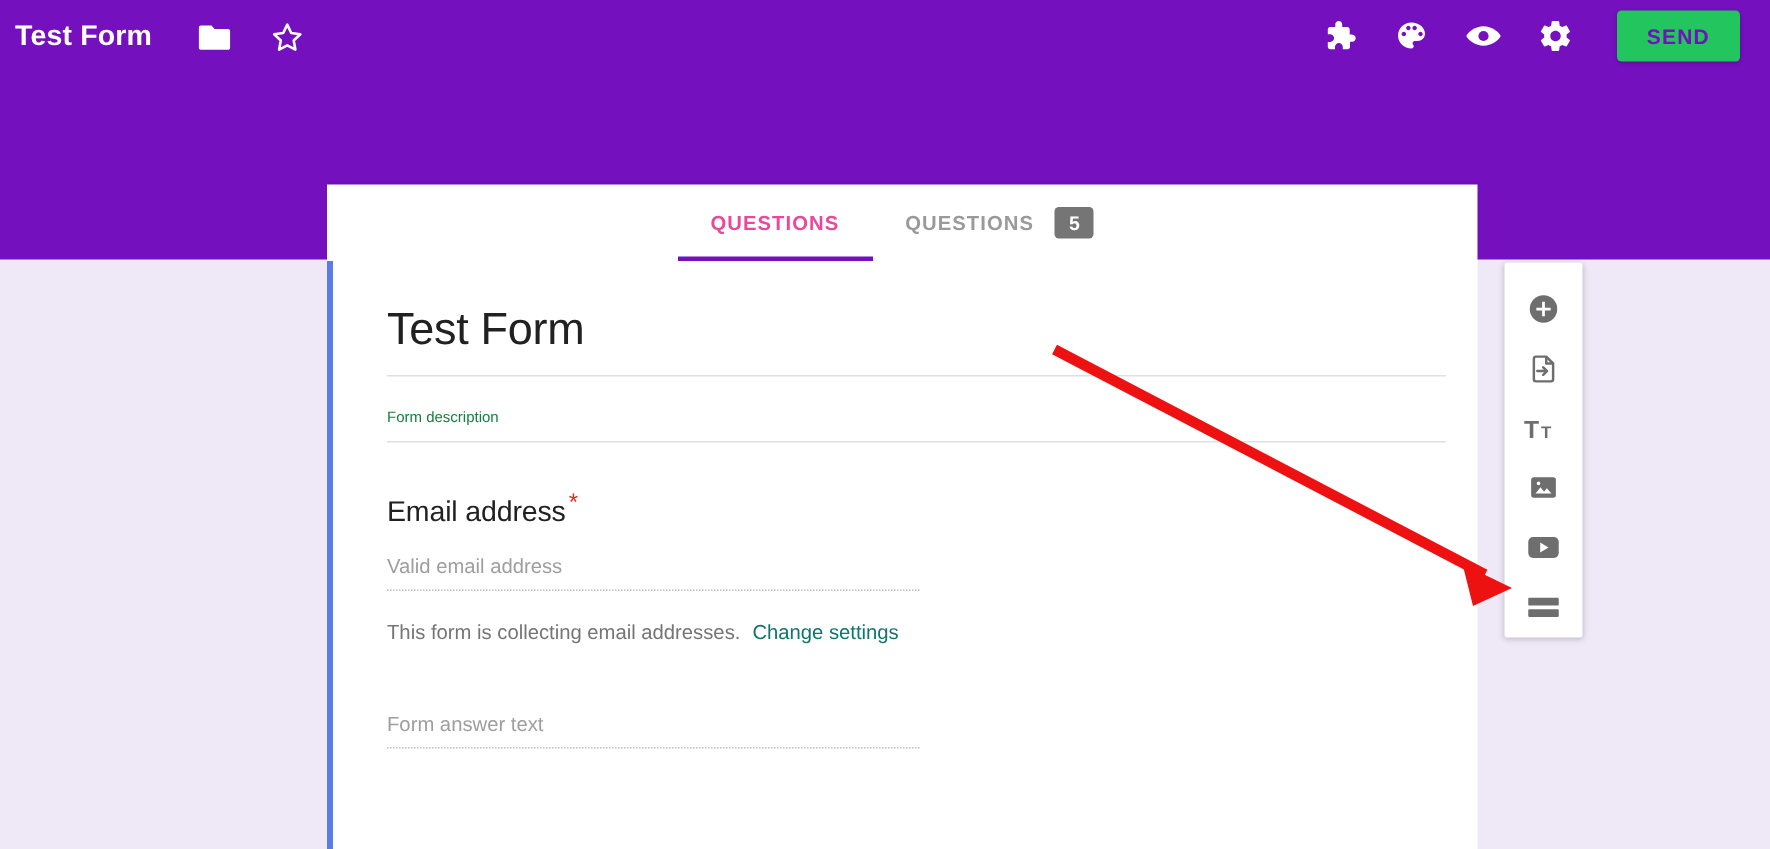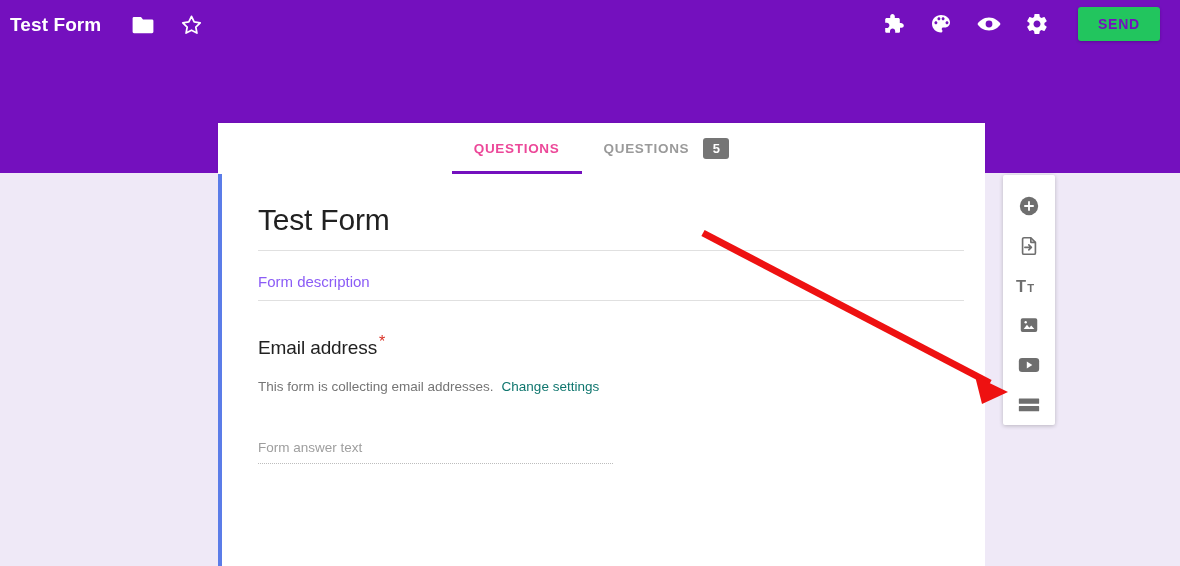--- a/index.html
+++ b/index.html
@@ -155,8 +155,8 @@
     margin-left: 0;
   }
   .form-desc {
-    font-size: 15px;
-    color: #8b5cf6;
+    font-size: 10px;
+    color: #15803d;
     padding: 22px 0 10px 0;
   }
 

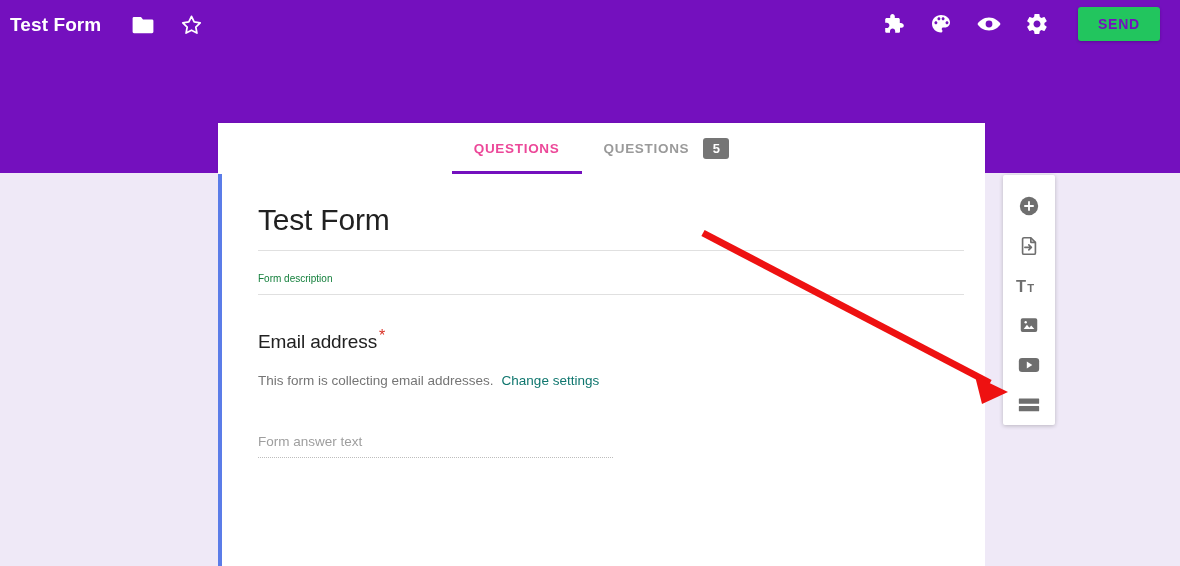--- a/index.html
+++ b/index.html
@@ -298,6 +298,7 @@
         <div class="q-title">
           <span>Email address</span><span class="req-star">*</span>
         </div>
+        <div class="q-input">Valid email address</div>
         <div class="q-note">
           <span>This form is collecting email addresses.</span><a>Change settings</a>
         </div>

